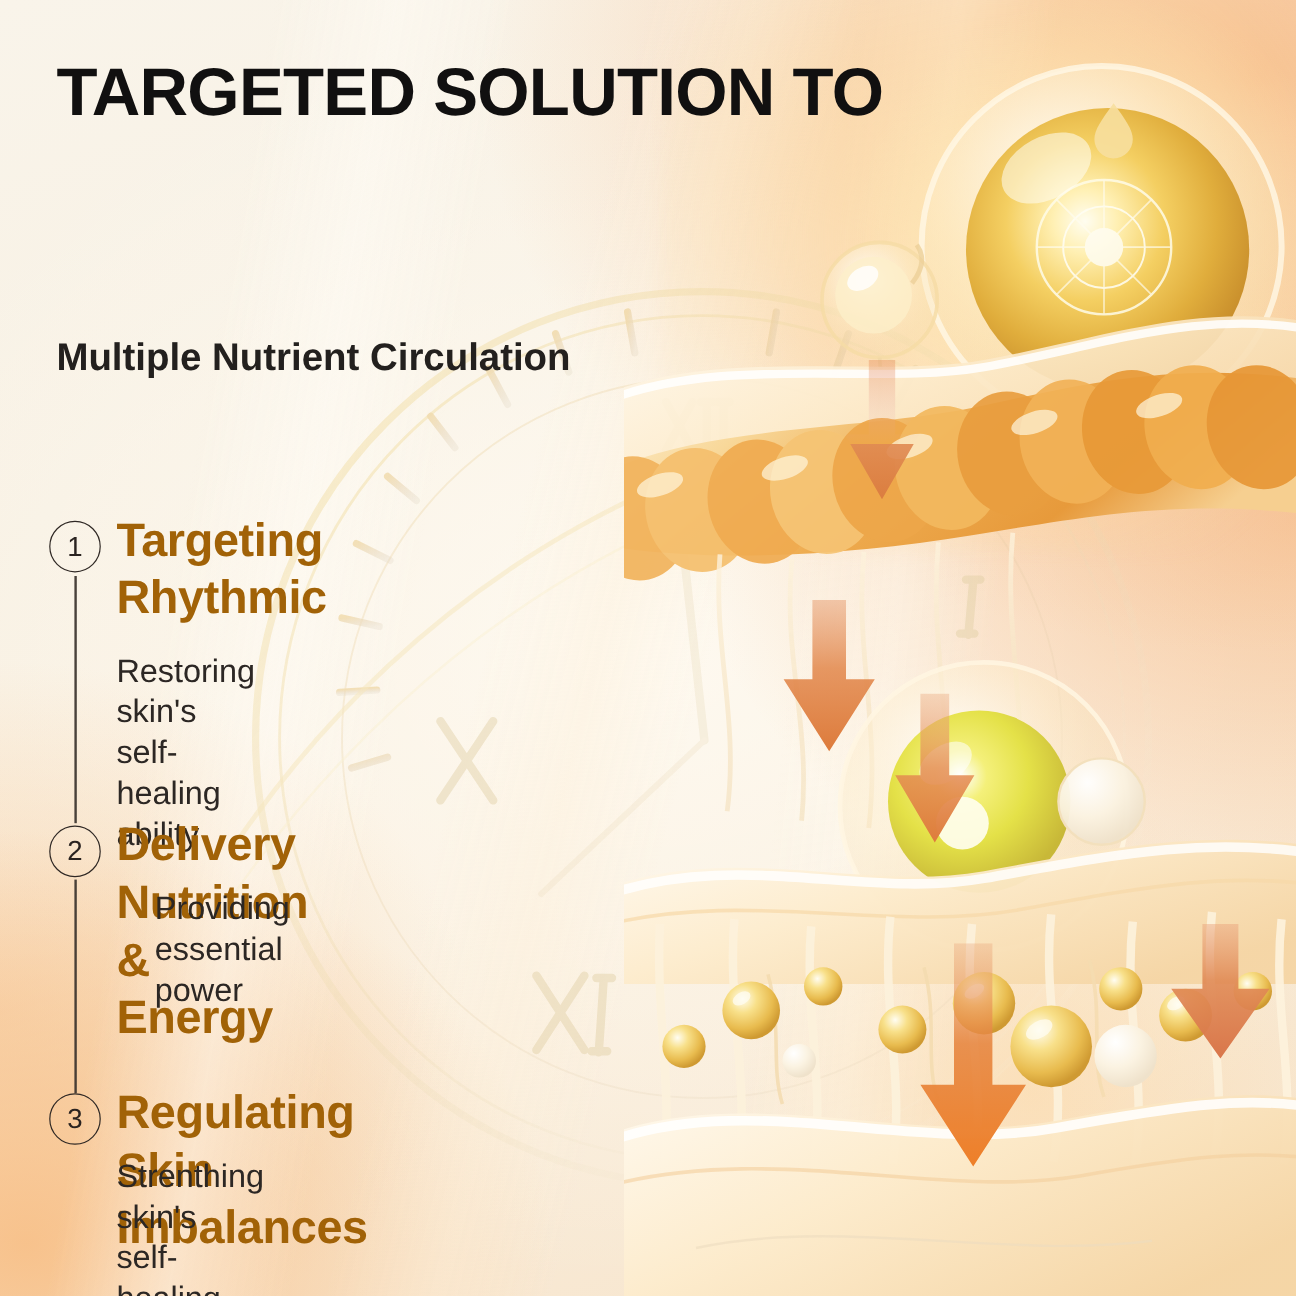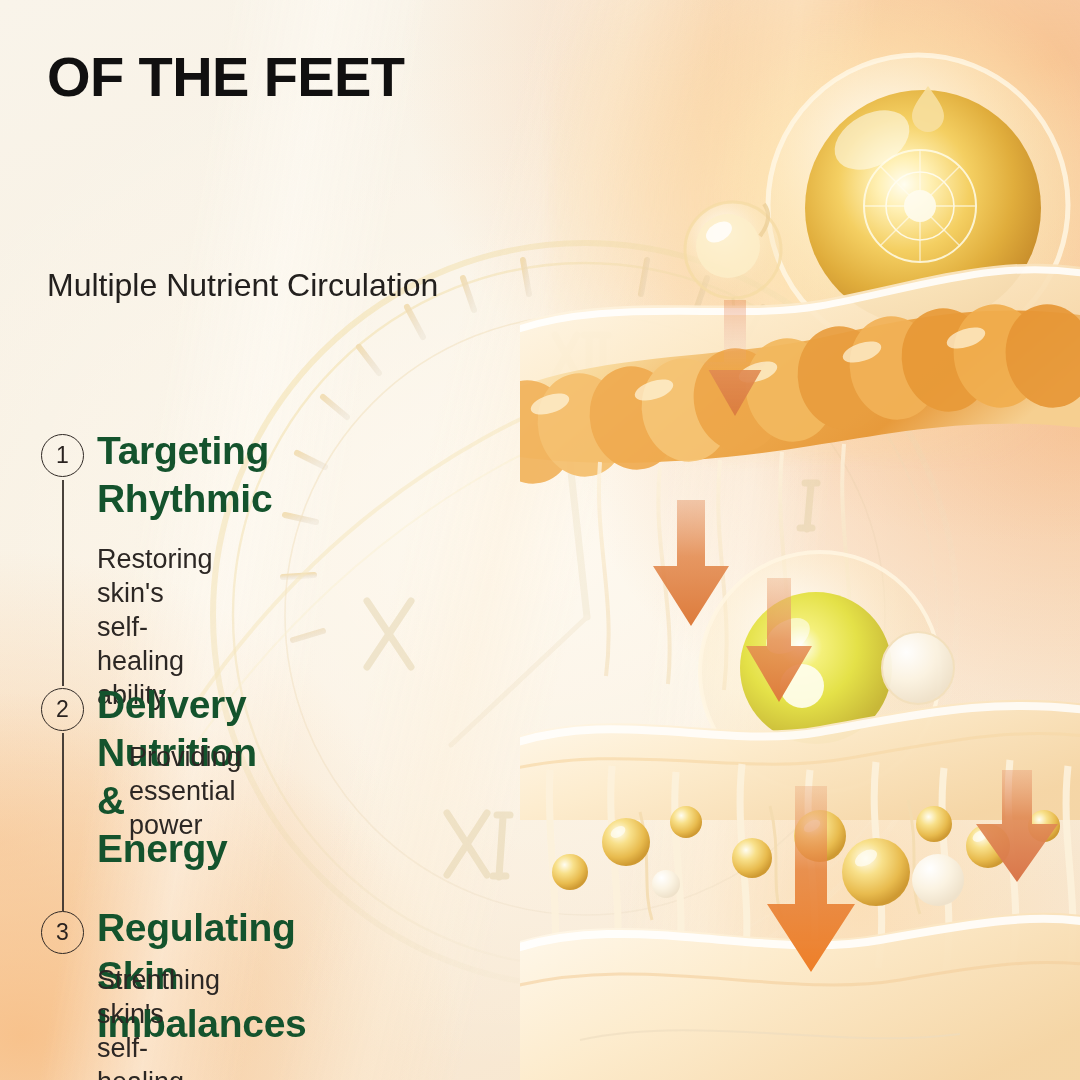--- a/index.html
+++ b/index.html
@@ -411,6 +411,7 @@
   </div>
 
   <div class="headline">
+    <span>TARGETED SOLUTION TO</span>
     <span>OF THE FEET</span>
   </div>
 

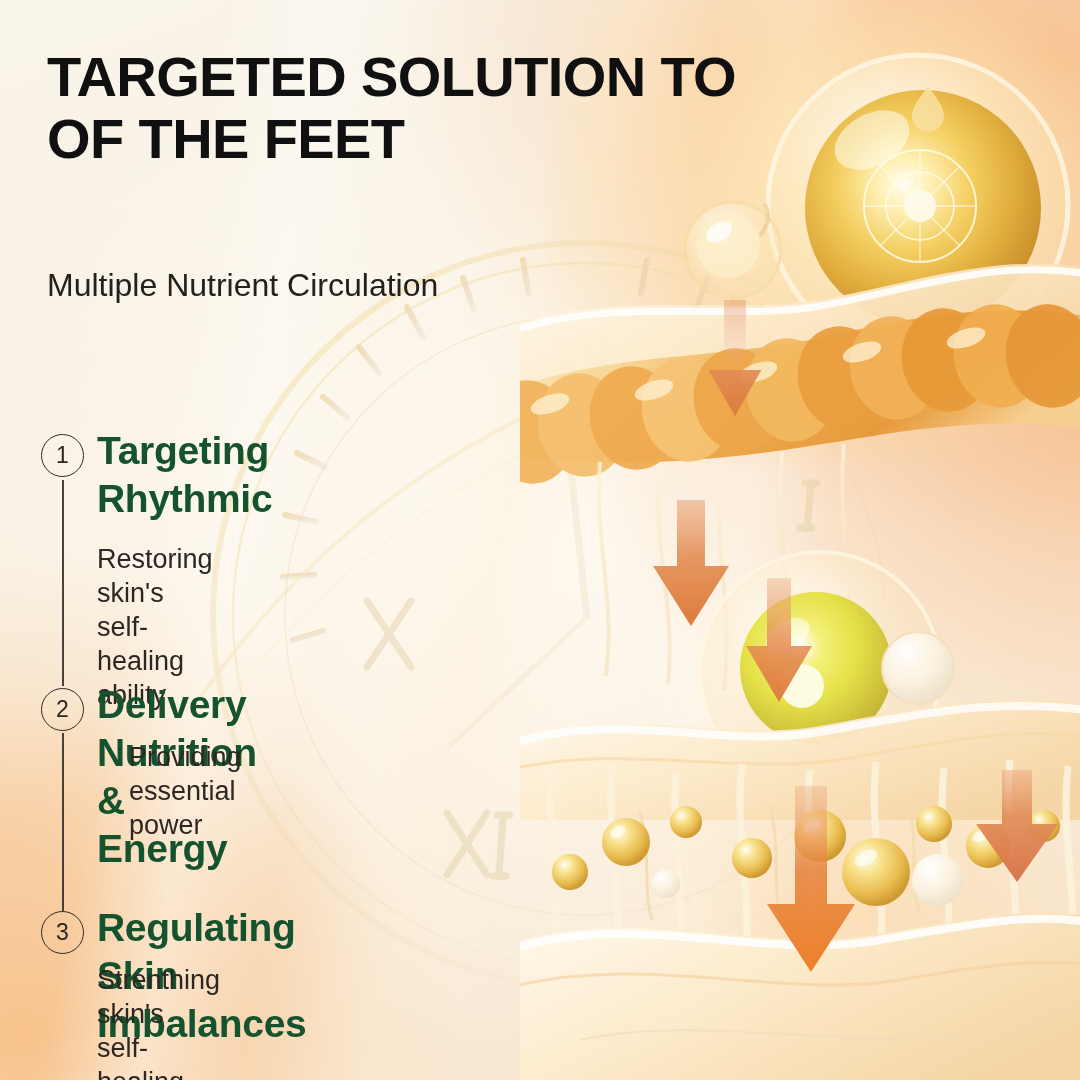--- a/index.html
+++ b/index.html
@@ -412,7 +412,6 @@
 
   <div class="headline">
     <span>TARGETED SOLUTION TO</span>
-    <span>OF THE FEET</span>
   </div>
 
   <div class="subhead">

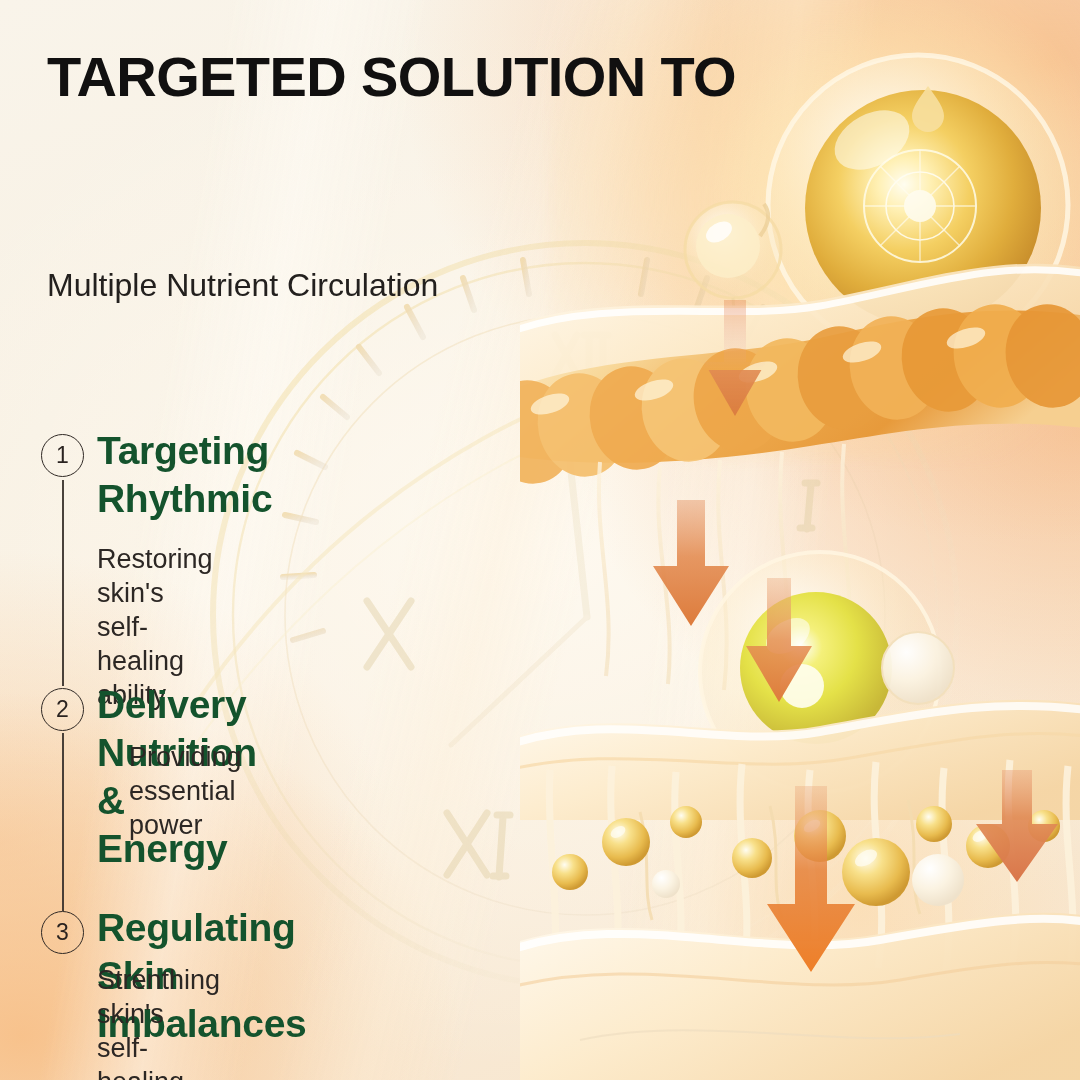--- a/index.html
+++ b/index.html
@@ -59,8 +59,8 @@
   .headline span { display:block; }
 
   .subhead {
-    position:absolute; left:47px; top:264px; width:620px;
-    font-size:32px; line-height:43px; font-weight:400; color:#23201e;
+    position:absolute; left:47px; top:276px; width:620px;
+    font-size:32px; line-height:43px; font-weight:700; color:#23201e;
   }
   .subhead span { display:block; }
 

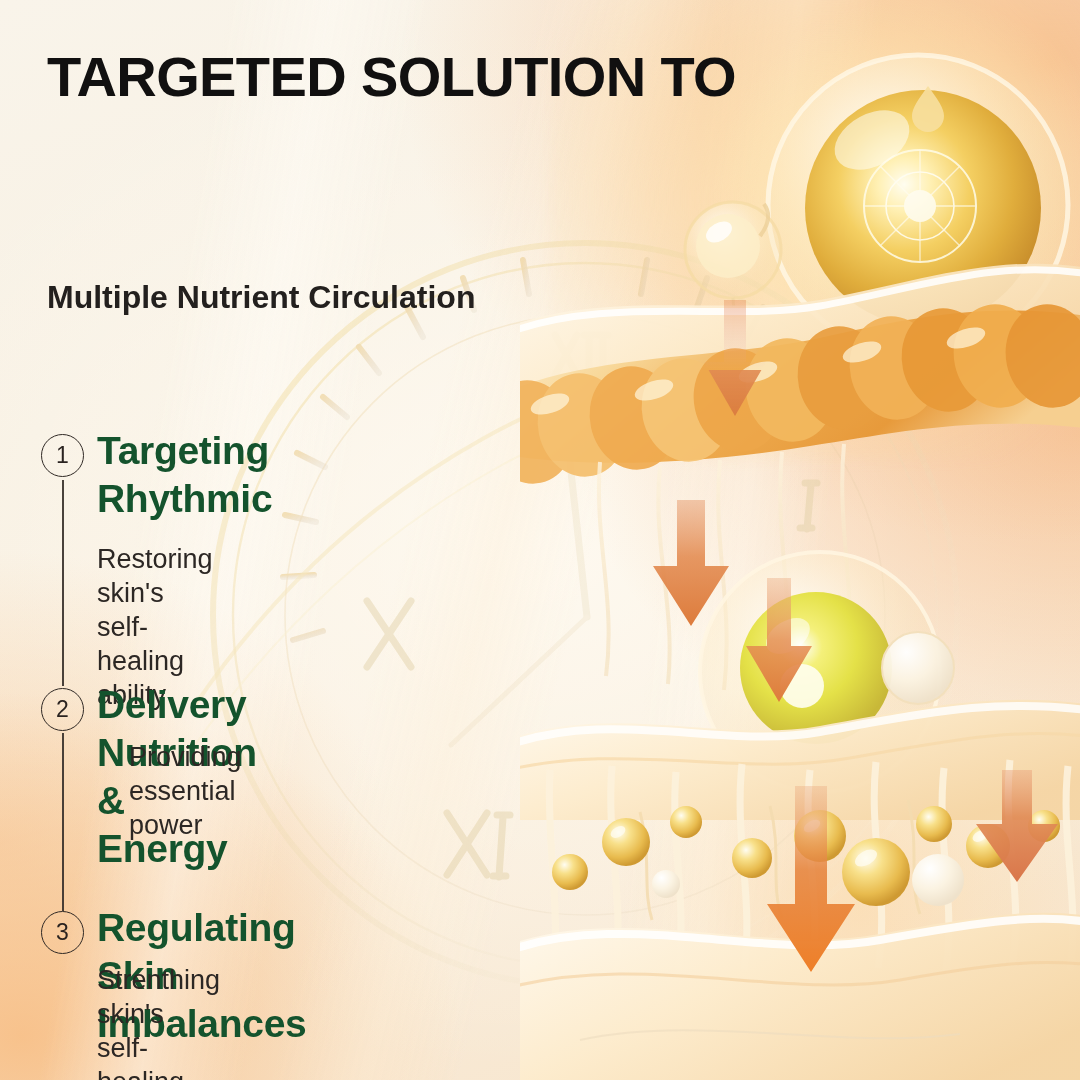--- a/index.html
+++ b/index.html
@@ -77,7 +77,7 @@
     font-size:23px; color:#2a2320; line-height:1; background:transparent;
   }
   .step-title {
-    position:absolute; left:97px; font-weight:700; color:#14532d;
+    position:absolute; left:97px; font-weight:700; color:#a16207;
     font-size:39px; line-height:48px; letter-spacing:-0.3px;
   }
   .step-title span { display:block; }

